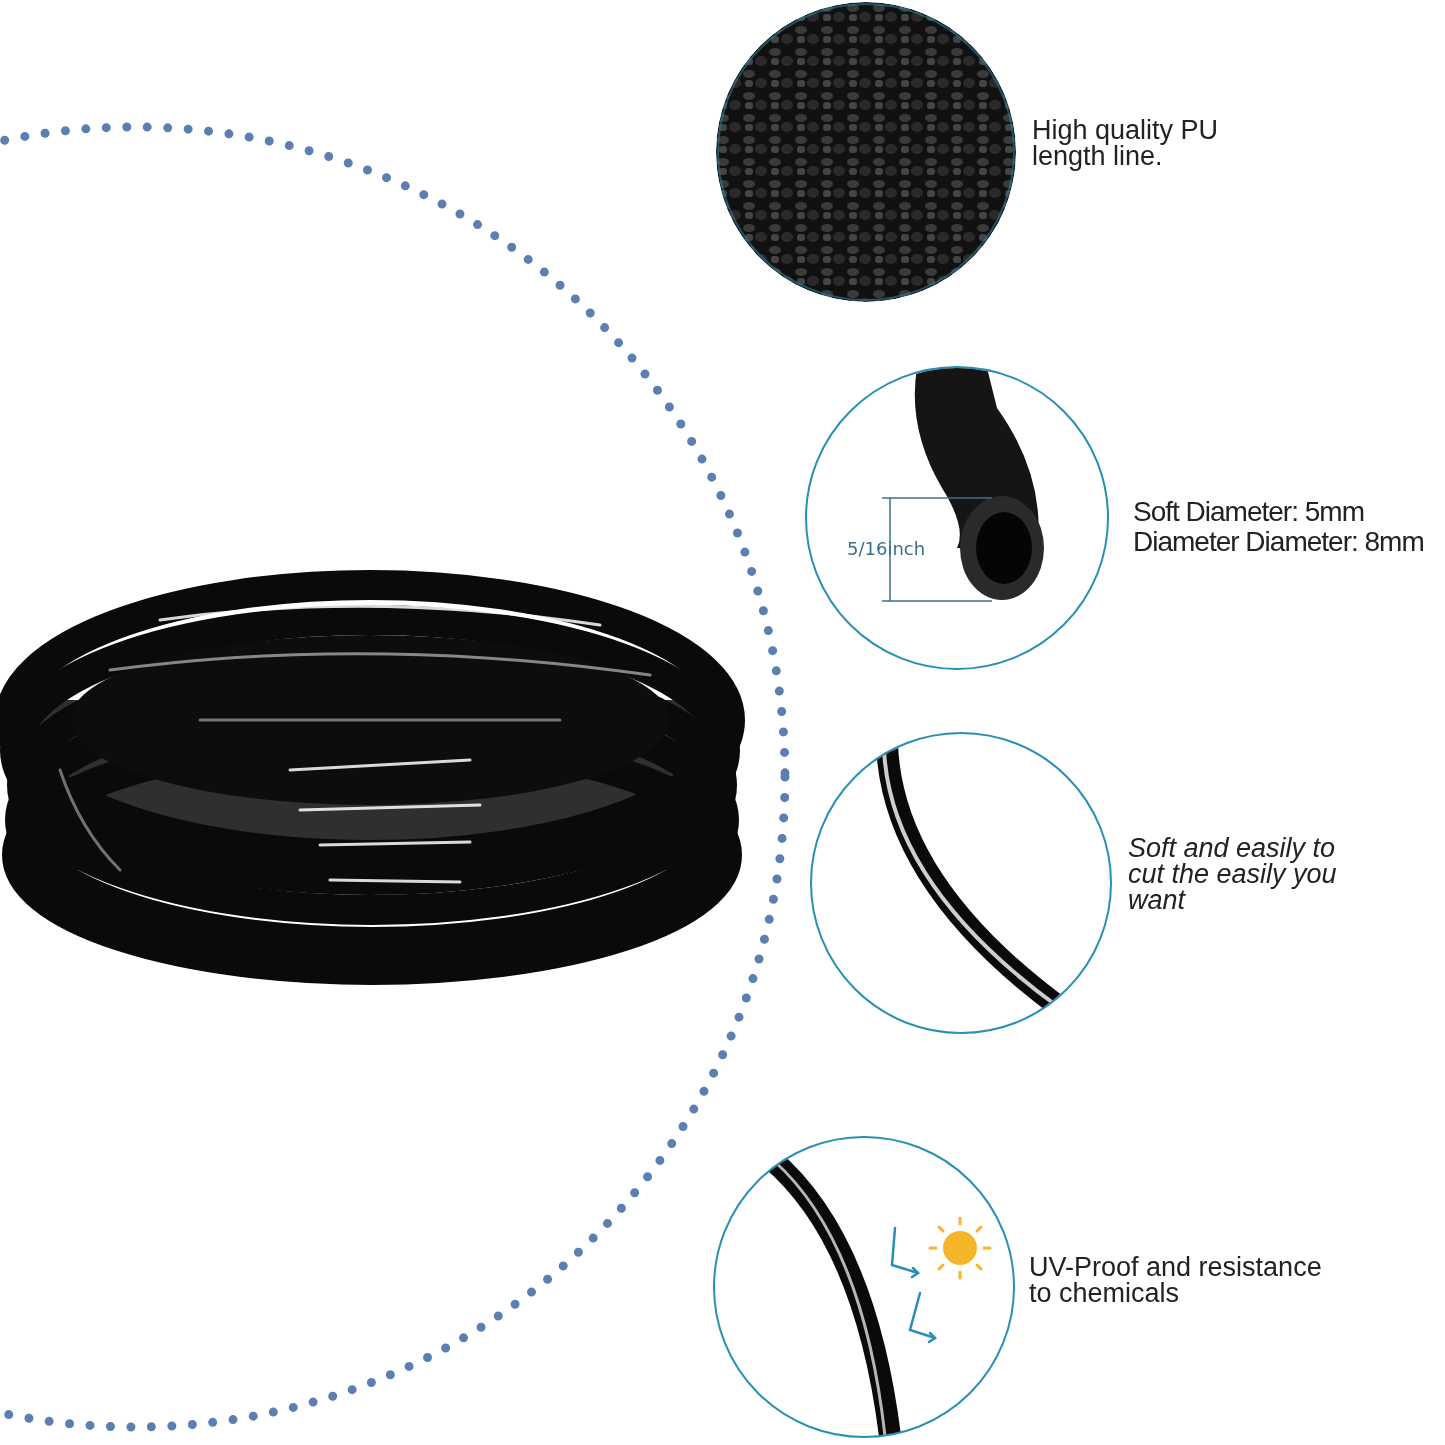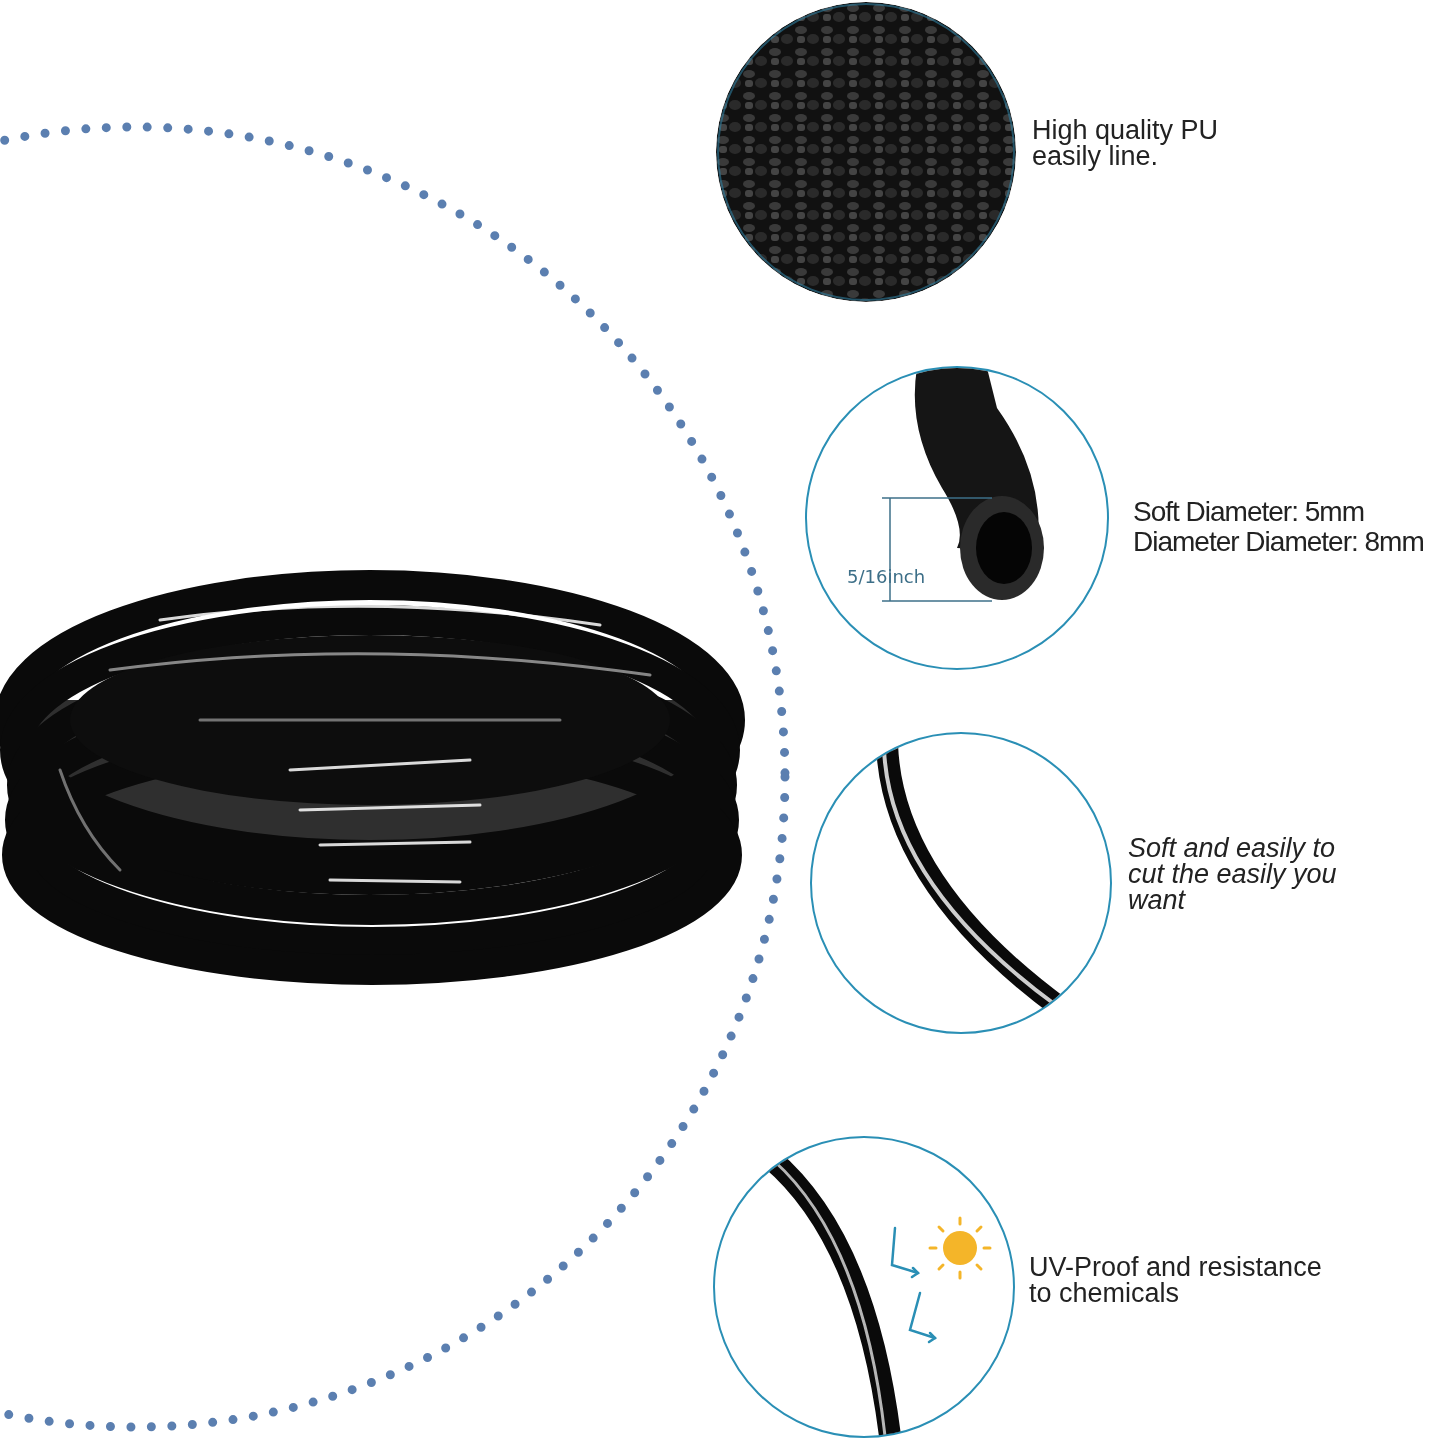--- a/index.html
+++ b/index.html
@@ -59,7 +59,7 @@
 </div>
 <div class="caption" style="left:1032px;top:117px;">
   <div>High quality PU</div>
-  <div>easily line.</div>
+  <div>length line.</div>
 </div>
 
 <div class="feature-circle" style="left:805px;top:366px;width:300px;height:300px;">

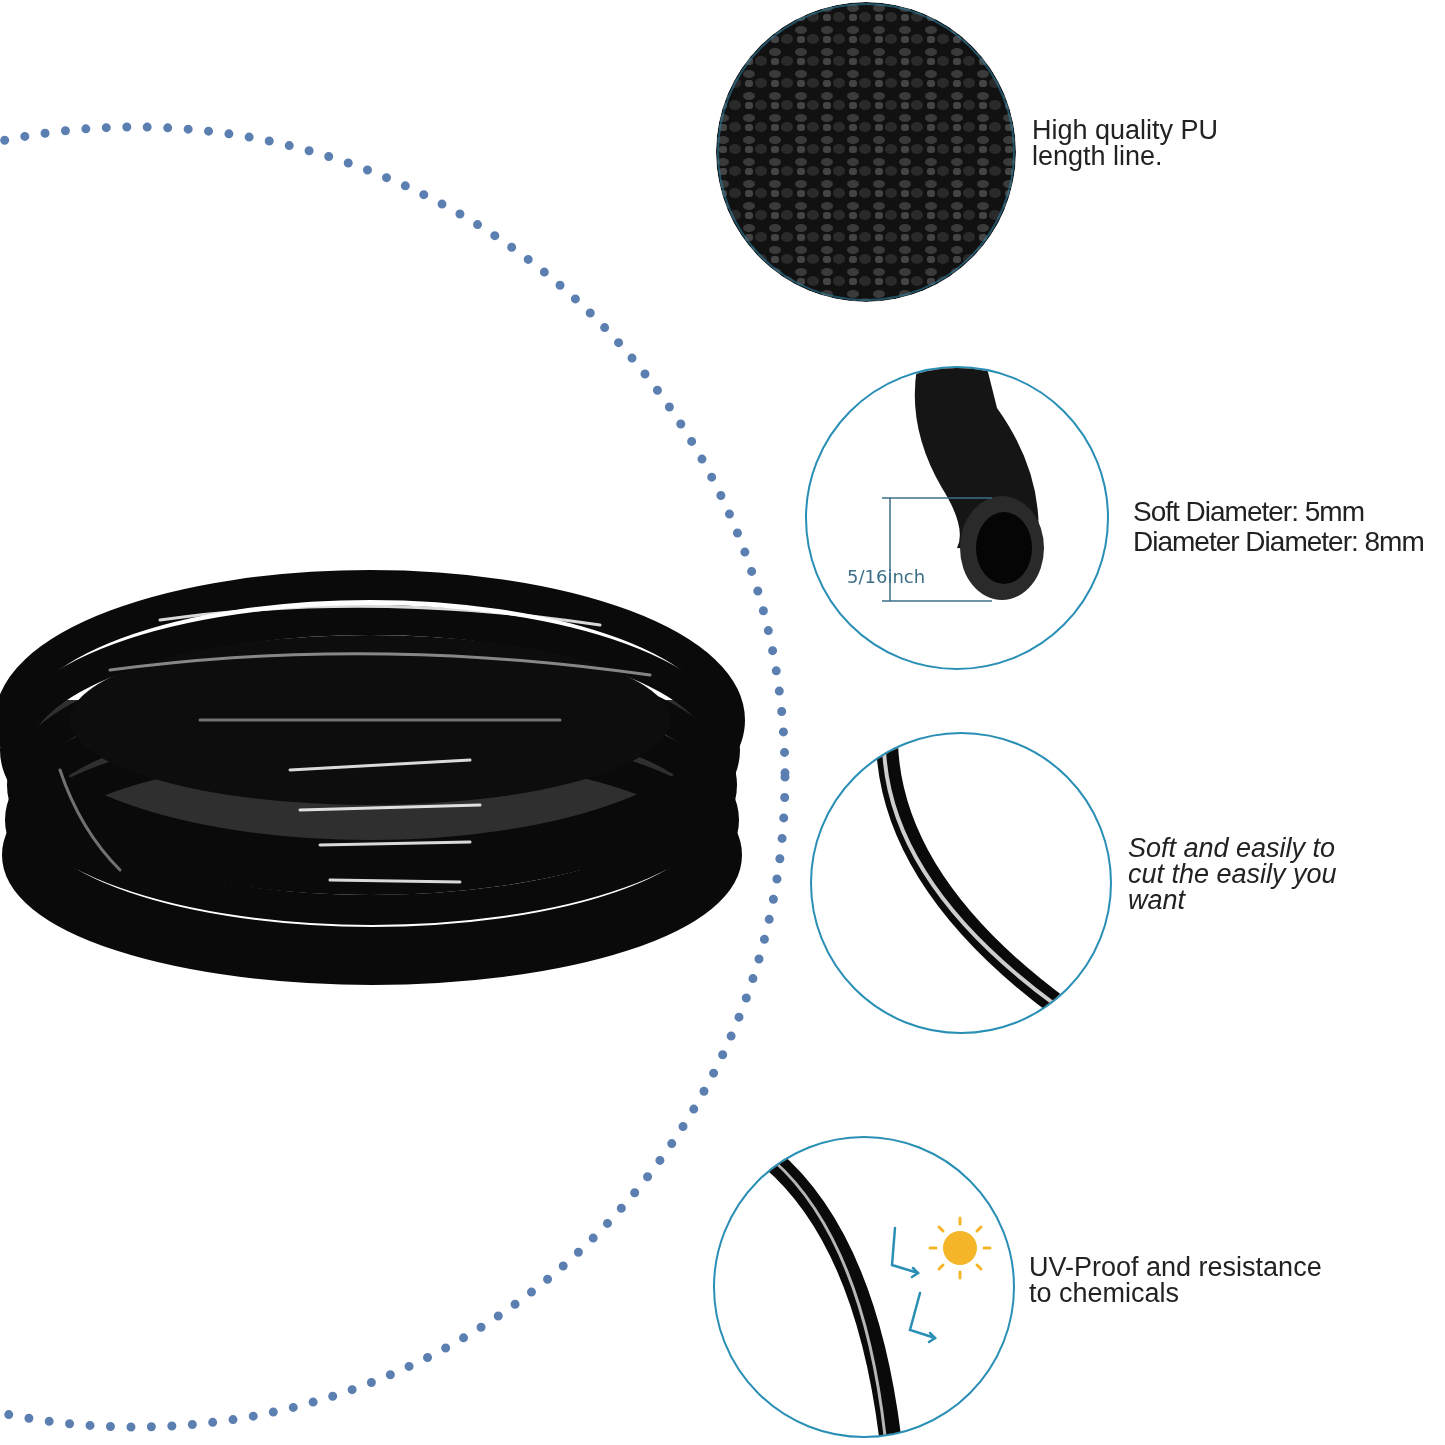--- a/index.html
+++ b/index.html
@@ -71,7 +71,7 @@
     <line x1="75" y1="233" x2="185" y2="233" stroke="#3d6f88" stroke-width="1.5"></line>
     <line x1="83" y1="130" x2="83" y2="233" stroke="#3d6f88" stroke-width="1.5"></line>
   </svg>
-  <div class="dim-label" style="left:40px;top:170px;margin-top:28px;">5/16inch</div>
+  <div class="dim-label" style="left:40px;top:170px;">5/16inch</div>
 </div>
 <div class="caption" style="left:1133px;top:497px;font-size:28px;line-height:30px;letter-spacing:-1px;">
   <div>Soft Diameter: 5mm</div>

